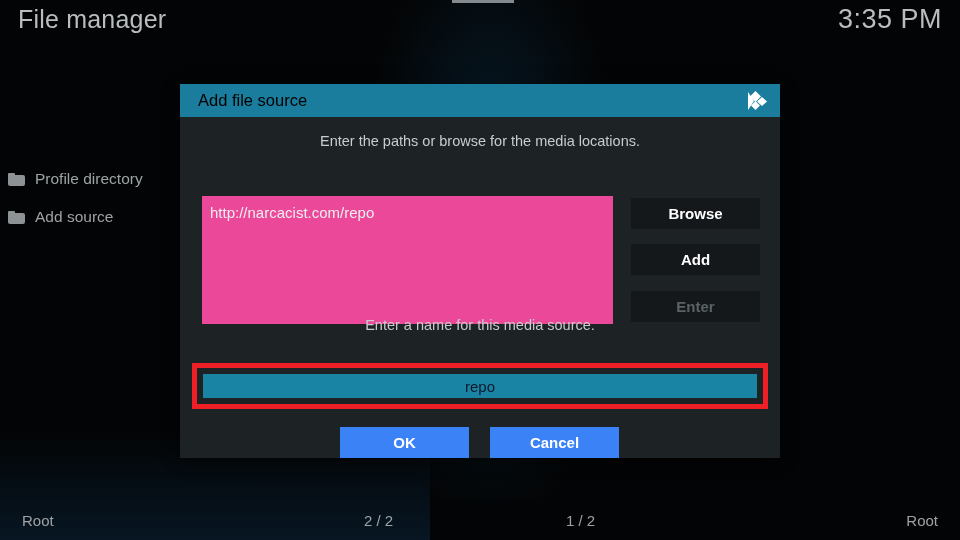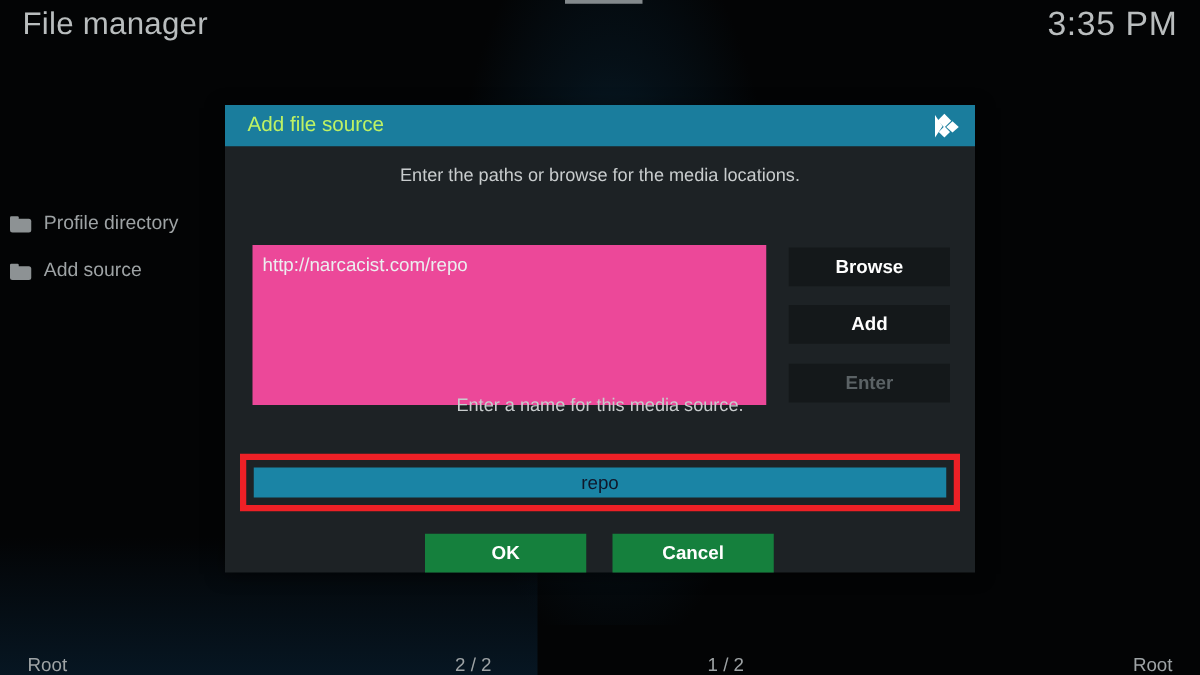--- a/index.html
+++ b/index.html
@@ -149,7 +149,7 @@
   #dialog-title {
     margin-left: 18px;
     font-size: 16.5px;
-    color: #bef264;
+    color: #000000;
     font-weight: 400;
   }
   #kodi-logo {

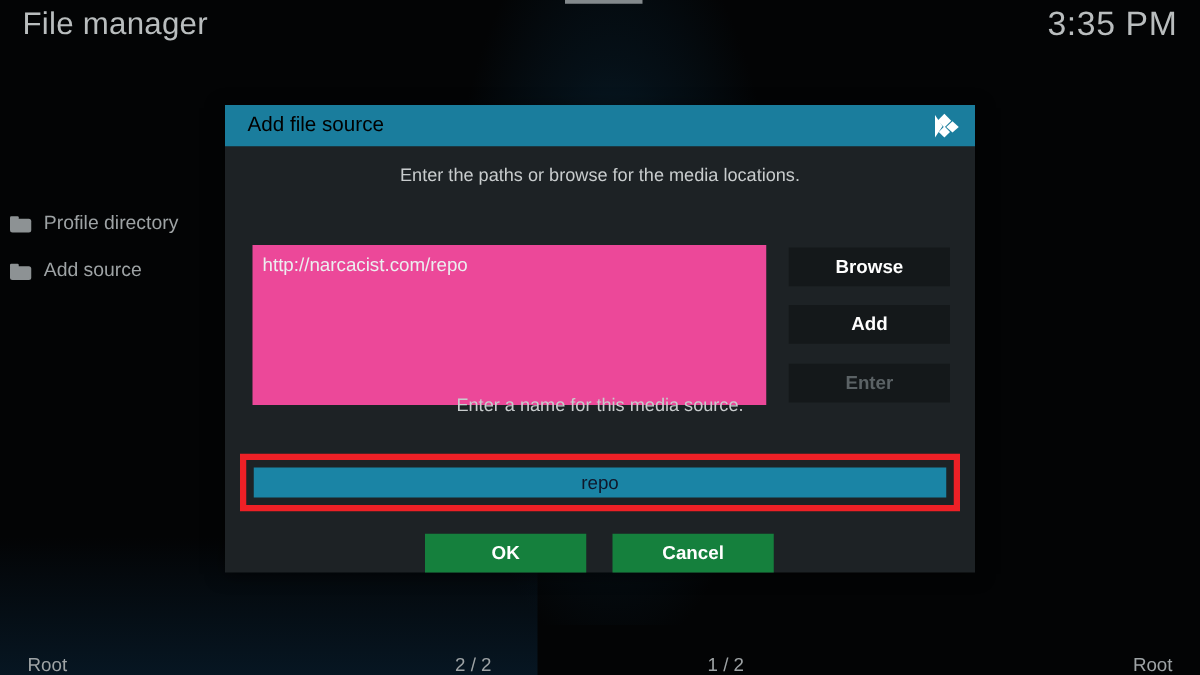--- a/index.html
+++ b/index.html
@@ -231,7 +231,7 @@
     top: 310px;
     width: 129px;
     height: 31px;
-    background: #15803d;
+    background: #3b82f6;
     display: flex;
     align-items: center;
     justify-content: center;

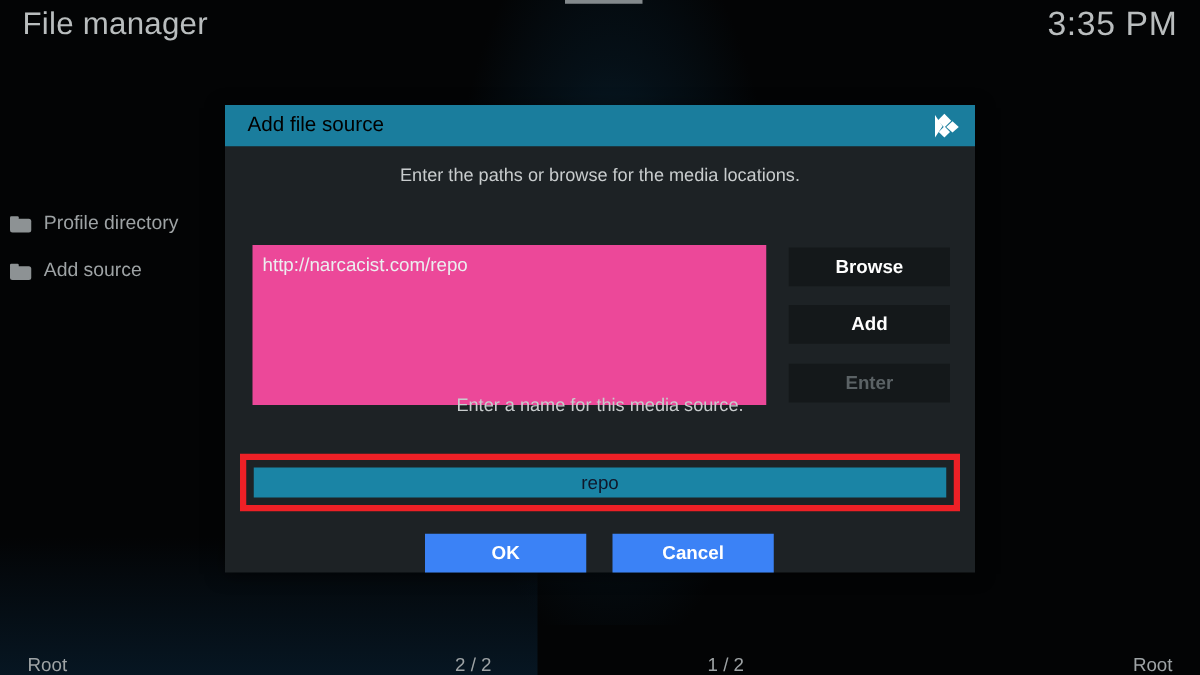--- a/index.html
+++ b/index.html
@@ -122,7 +122,7 @@
   }
   .foot {
     position: absolute;
-    top: 24px;
+    top: 12px;
     font-size: 15px;
     color: #9ea3a5;
   }

